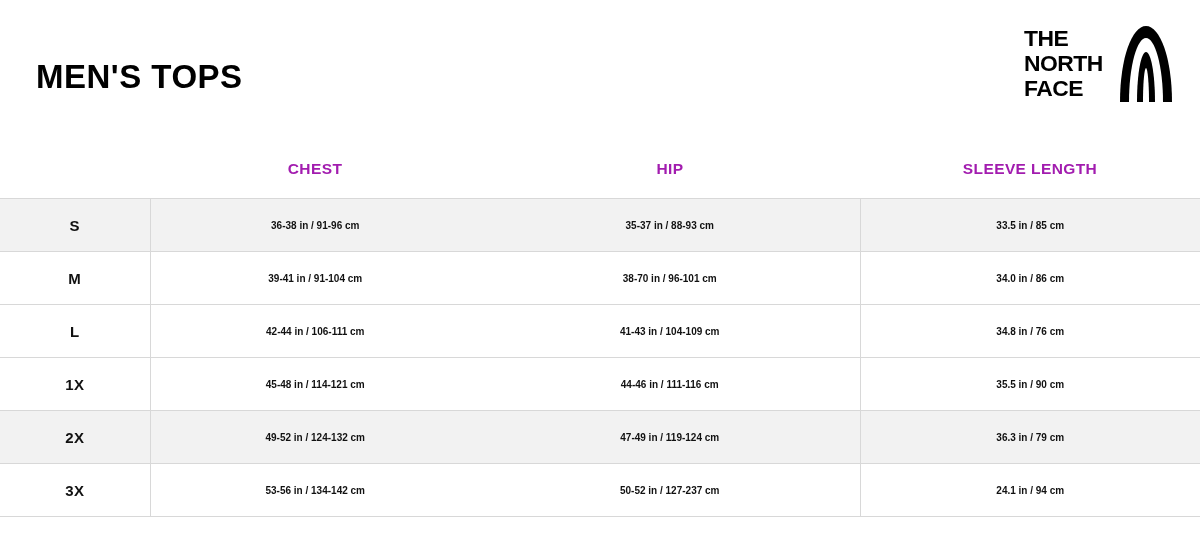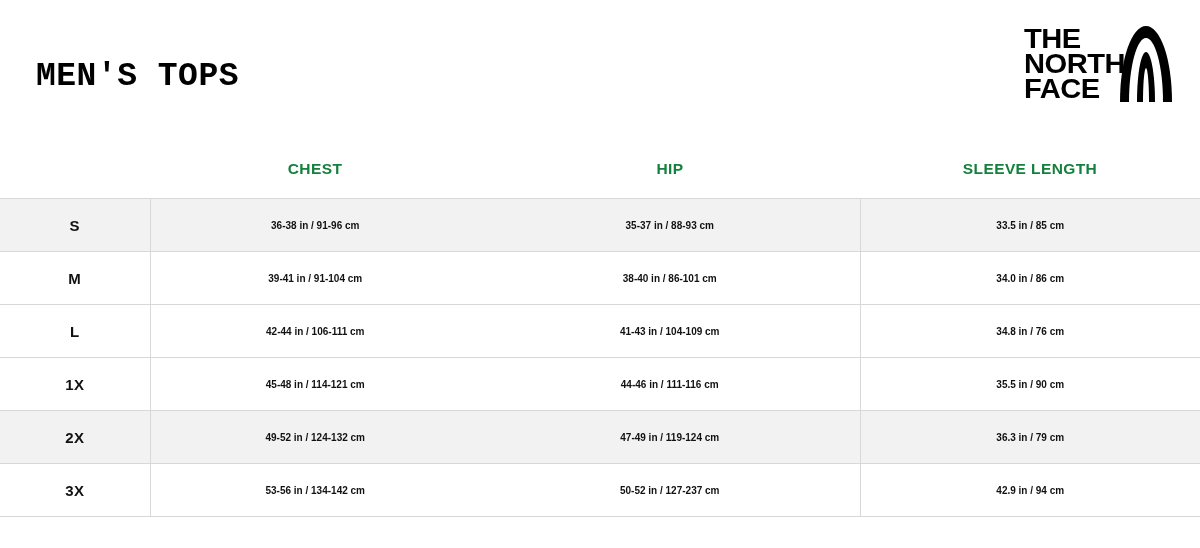--- a/index.html
+++ b/index.html
@@ -59,7 +59,7 @@
     text-align: left;
     line-height: 25px;
     font-weight: bold;
-    font-size: 28px;
+    font-size: 22px;
     letter-spacing: -0.5px;
     color: #000;
     font-family: "Liberation Sans", sans-serif;

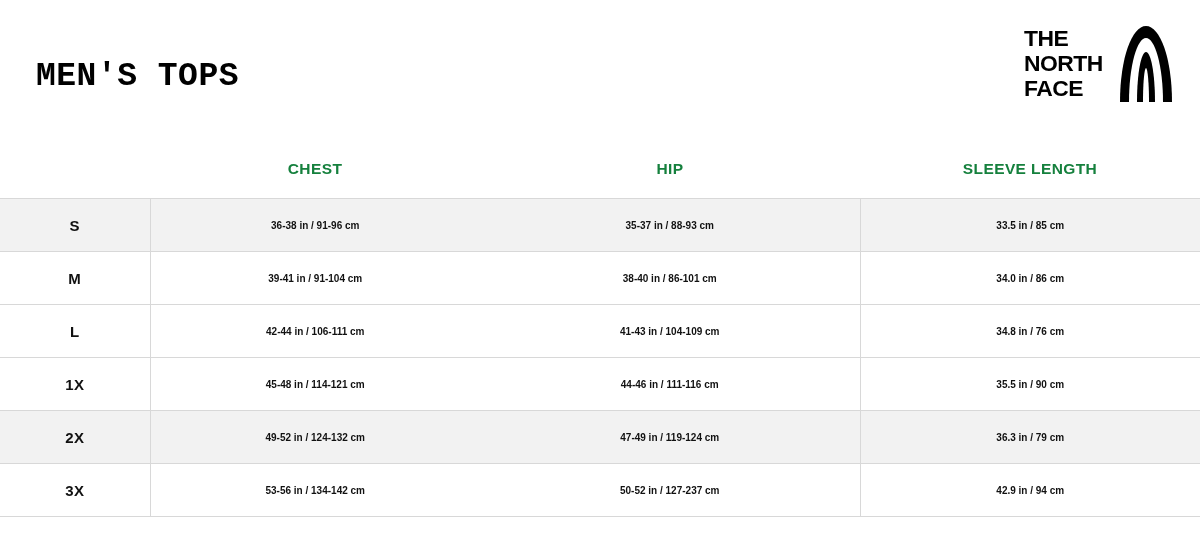--- a/index.html
+++ b/index.html
@@ -40,7 +40,7 @@
     font-weight: bold;
     letter-spacing: 0.5px;
     color: #000000;
-    font-family: Liberation Mono, monospace;
+    font-family: Liberation Sans, sans-serif;
   }
 
   

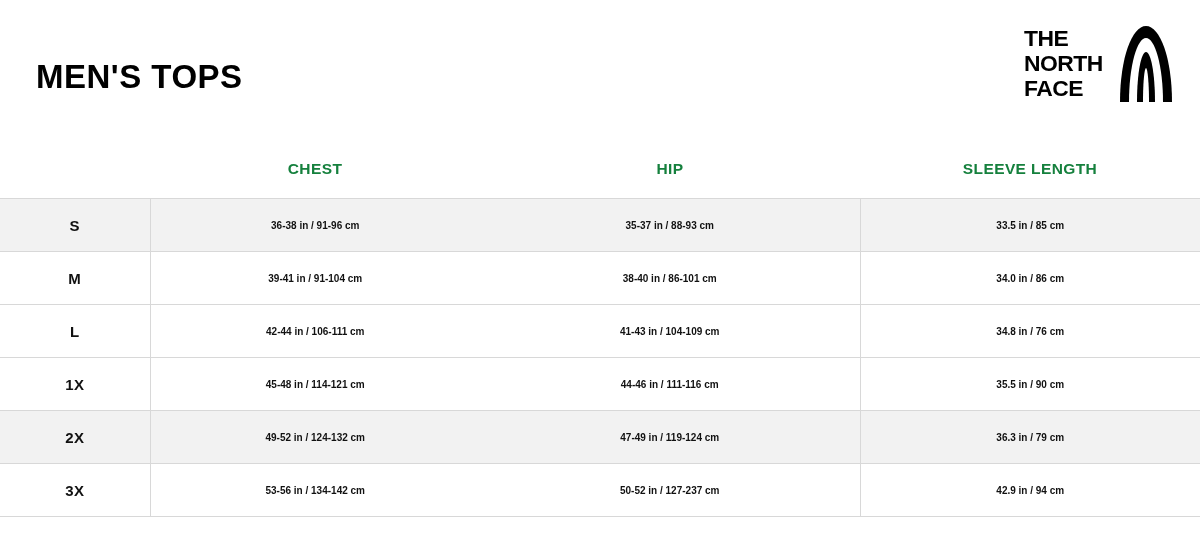--- a/index.html
+++ b/index.html
@@ -91,7 +91,7 @@
     font-size: 15.5px;
     font-weight: bold;
     letter-spacing: 0.4px;
-    color: #15803d;
+    color: #a21caf;
     padding: 0 0 20px 0;
     text-align: center;
     vertical-align: bottom;

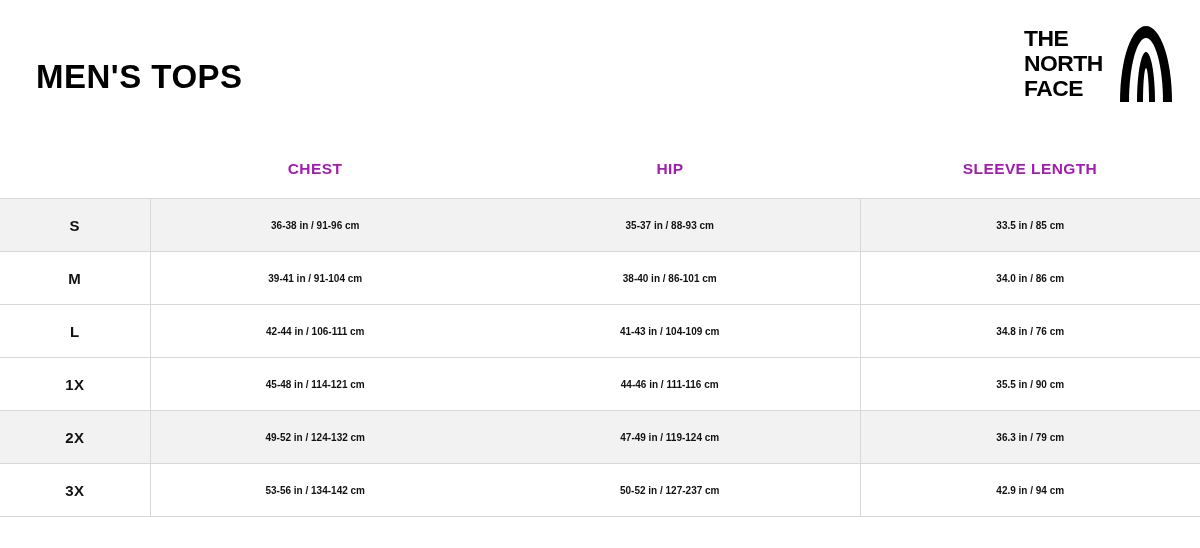--- a/index.html
+++ b/index.html
@@ -170,7 +170,7 @@
       <tr>
         <td class="size-cell">M</td>
         <td class="chest-cell">39-41 in / 91-104 cm</td>
-        <td class="hip-cell">38-40 in / 86-101 cm</td>
+        <td class="hip-cell">38-70 in / 96-101 cm</td>
         <td class="sleeve-cell">34.0 in / 86 cm</td>
       </tr>
       <tr>

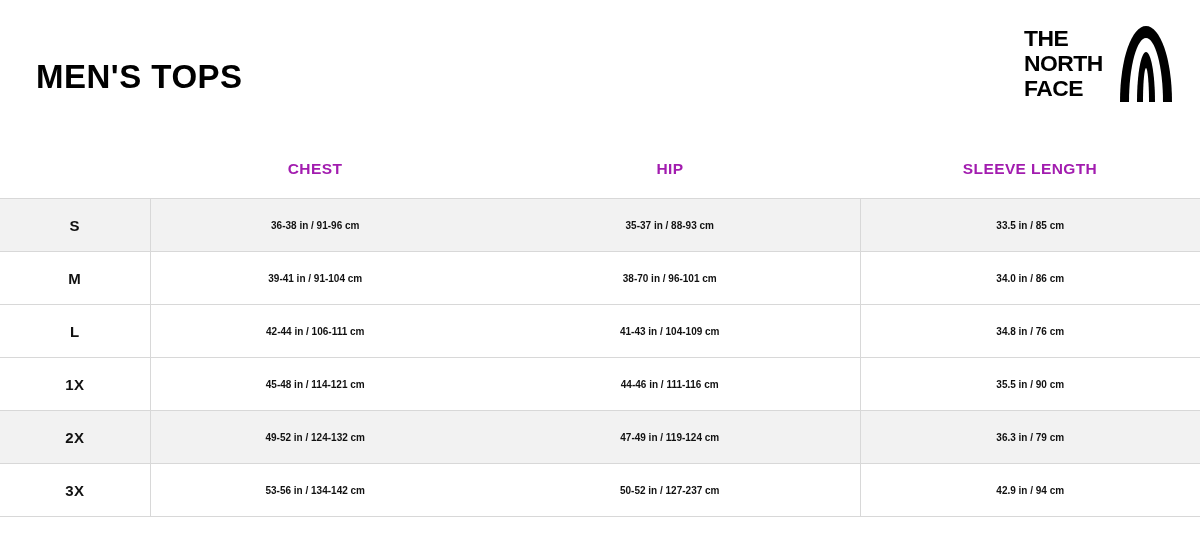--- a/index.html
+++ b/index.html
@@ -195,7 +195,7 @@
         <td class="size-cell">3X</td>
         <td class="chest-cell">53-56 in / 134-142 cm</td>
         <td class="hip-cell">50-52 in / 127-237 cm</td>
-        <td class="sleeve-cell">42.9 in / 94 cm</td>
+        <td class="sleeve-cell">24.1 in / 94 cm</td>
       </tr>
     </tbody>
   </table>

